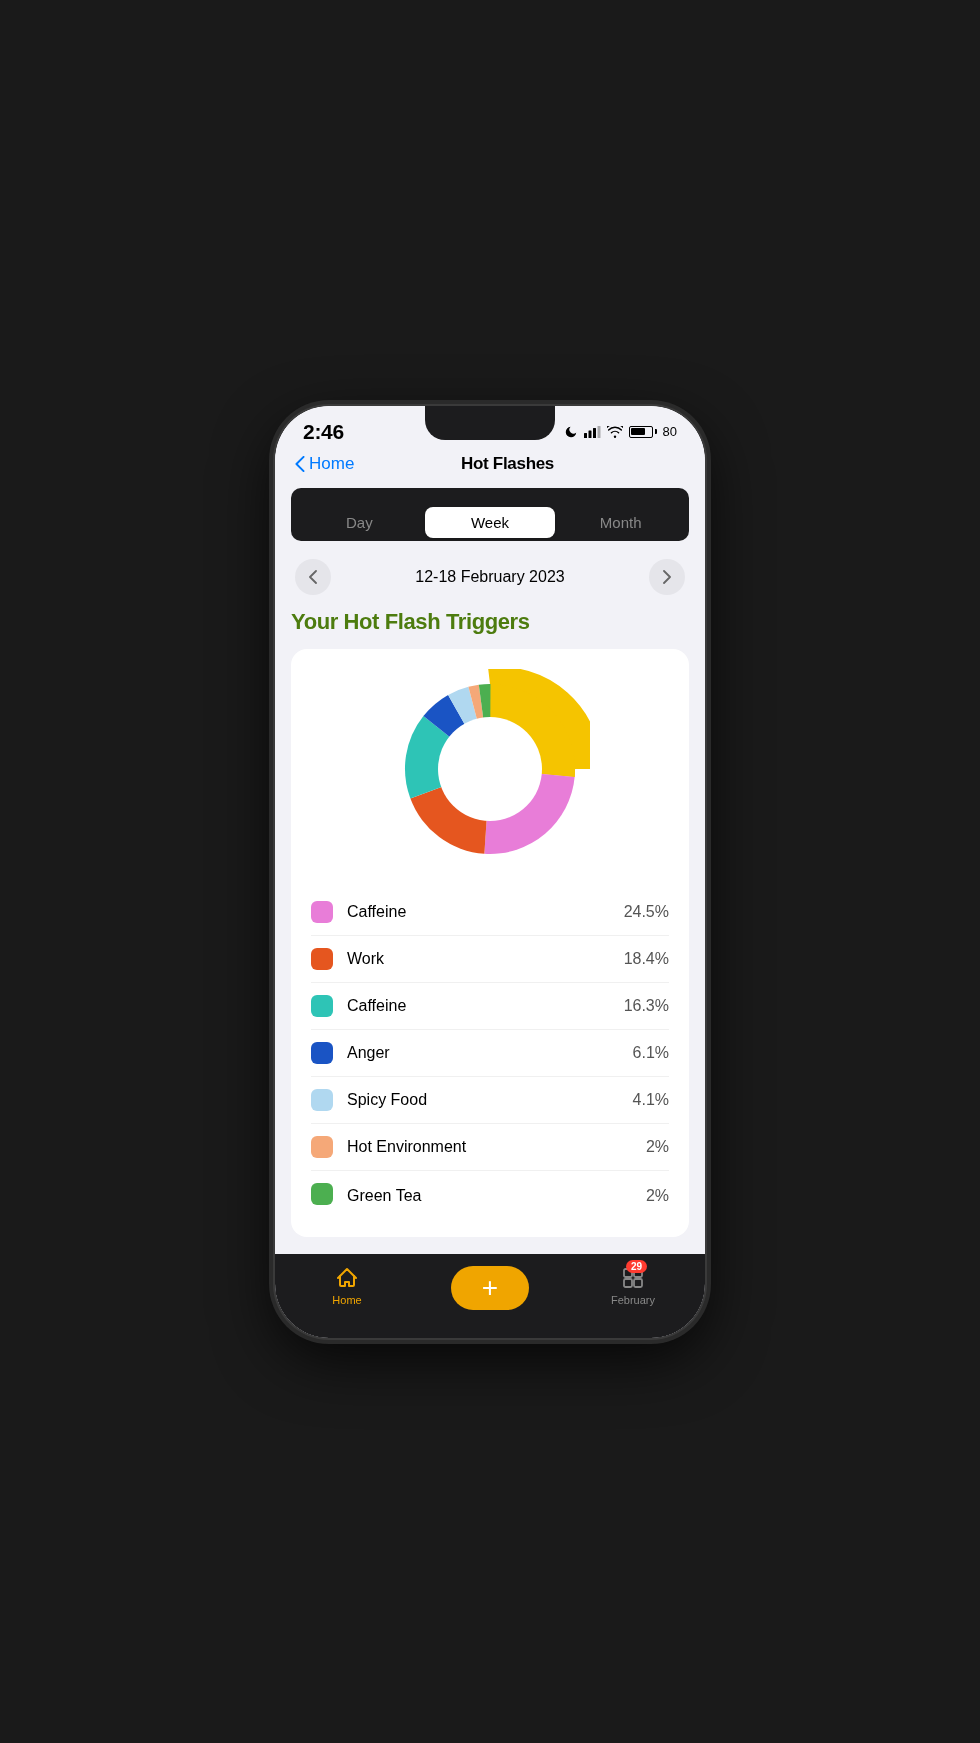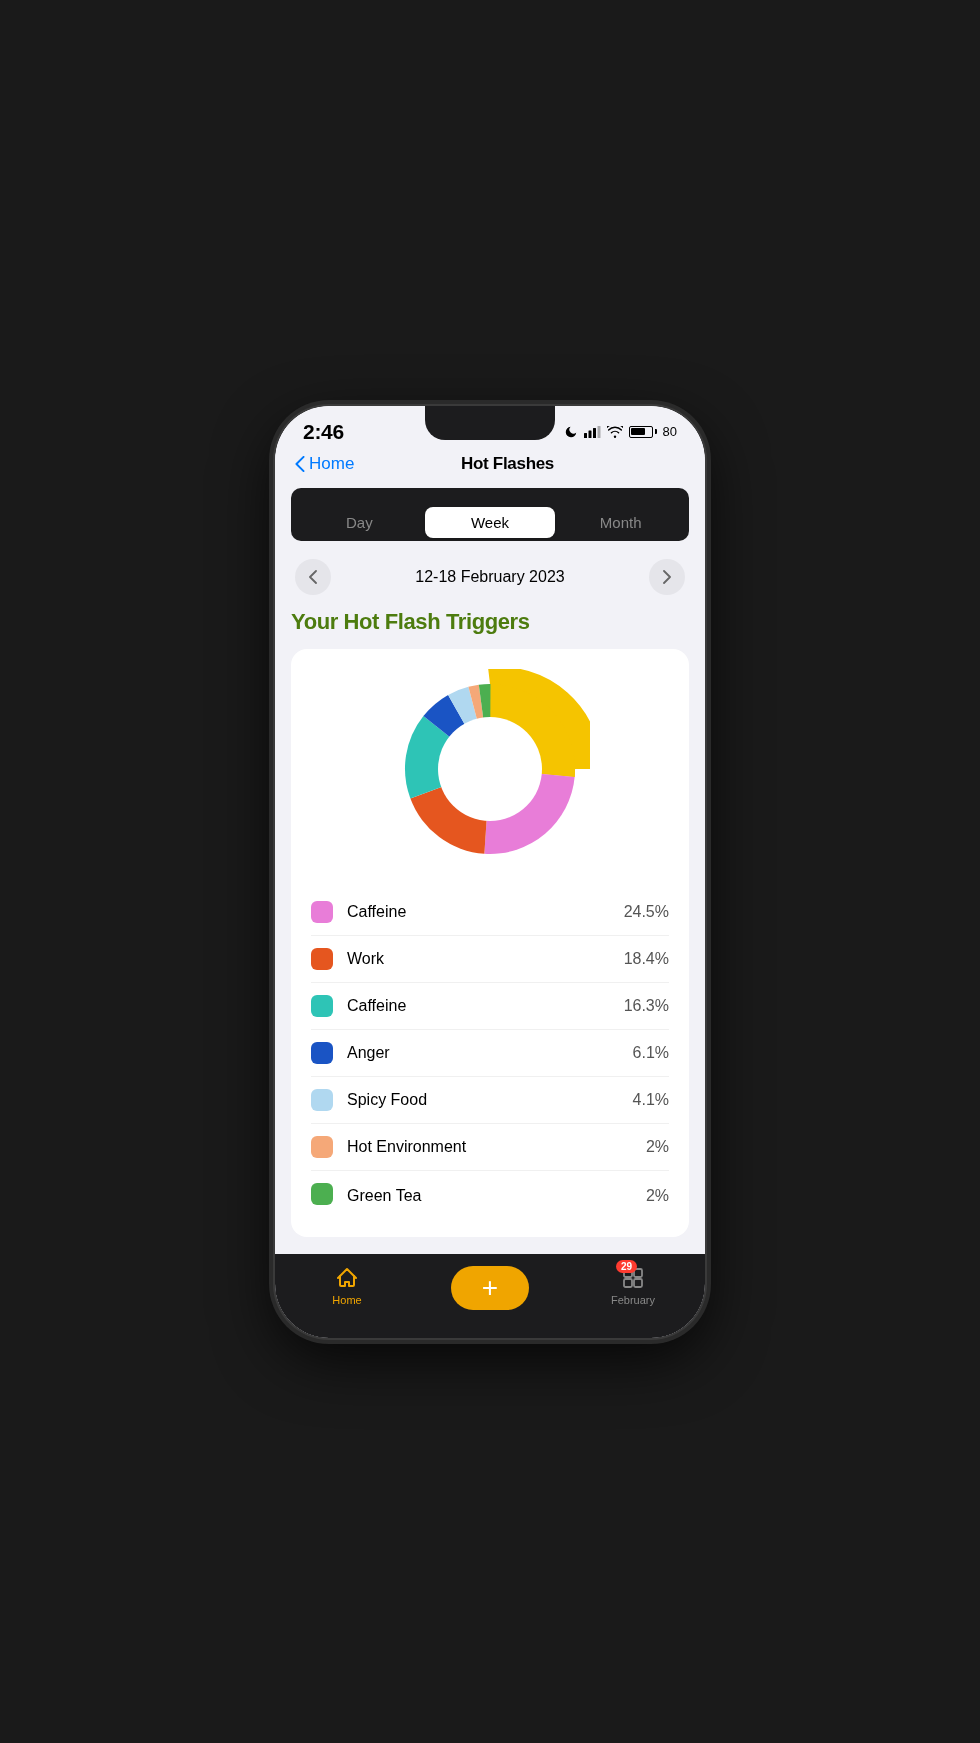--- a/index.html
+++ b/index.html
@@ -299,7 +299,7 @@
     .badge {
       position: absolute;
       top: -6px;
-      right: 18px;
+      right: 8px;
       background: #ff3b30;
       color: #fff;
       font-size: 10px;

